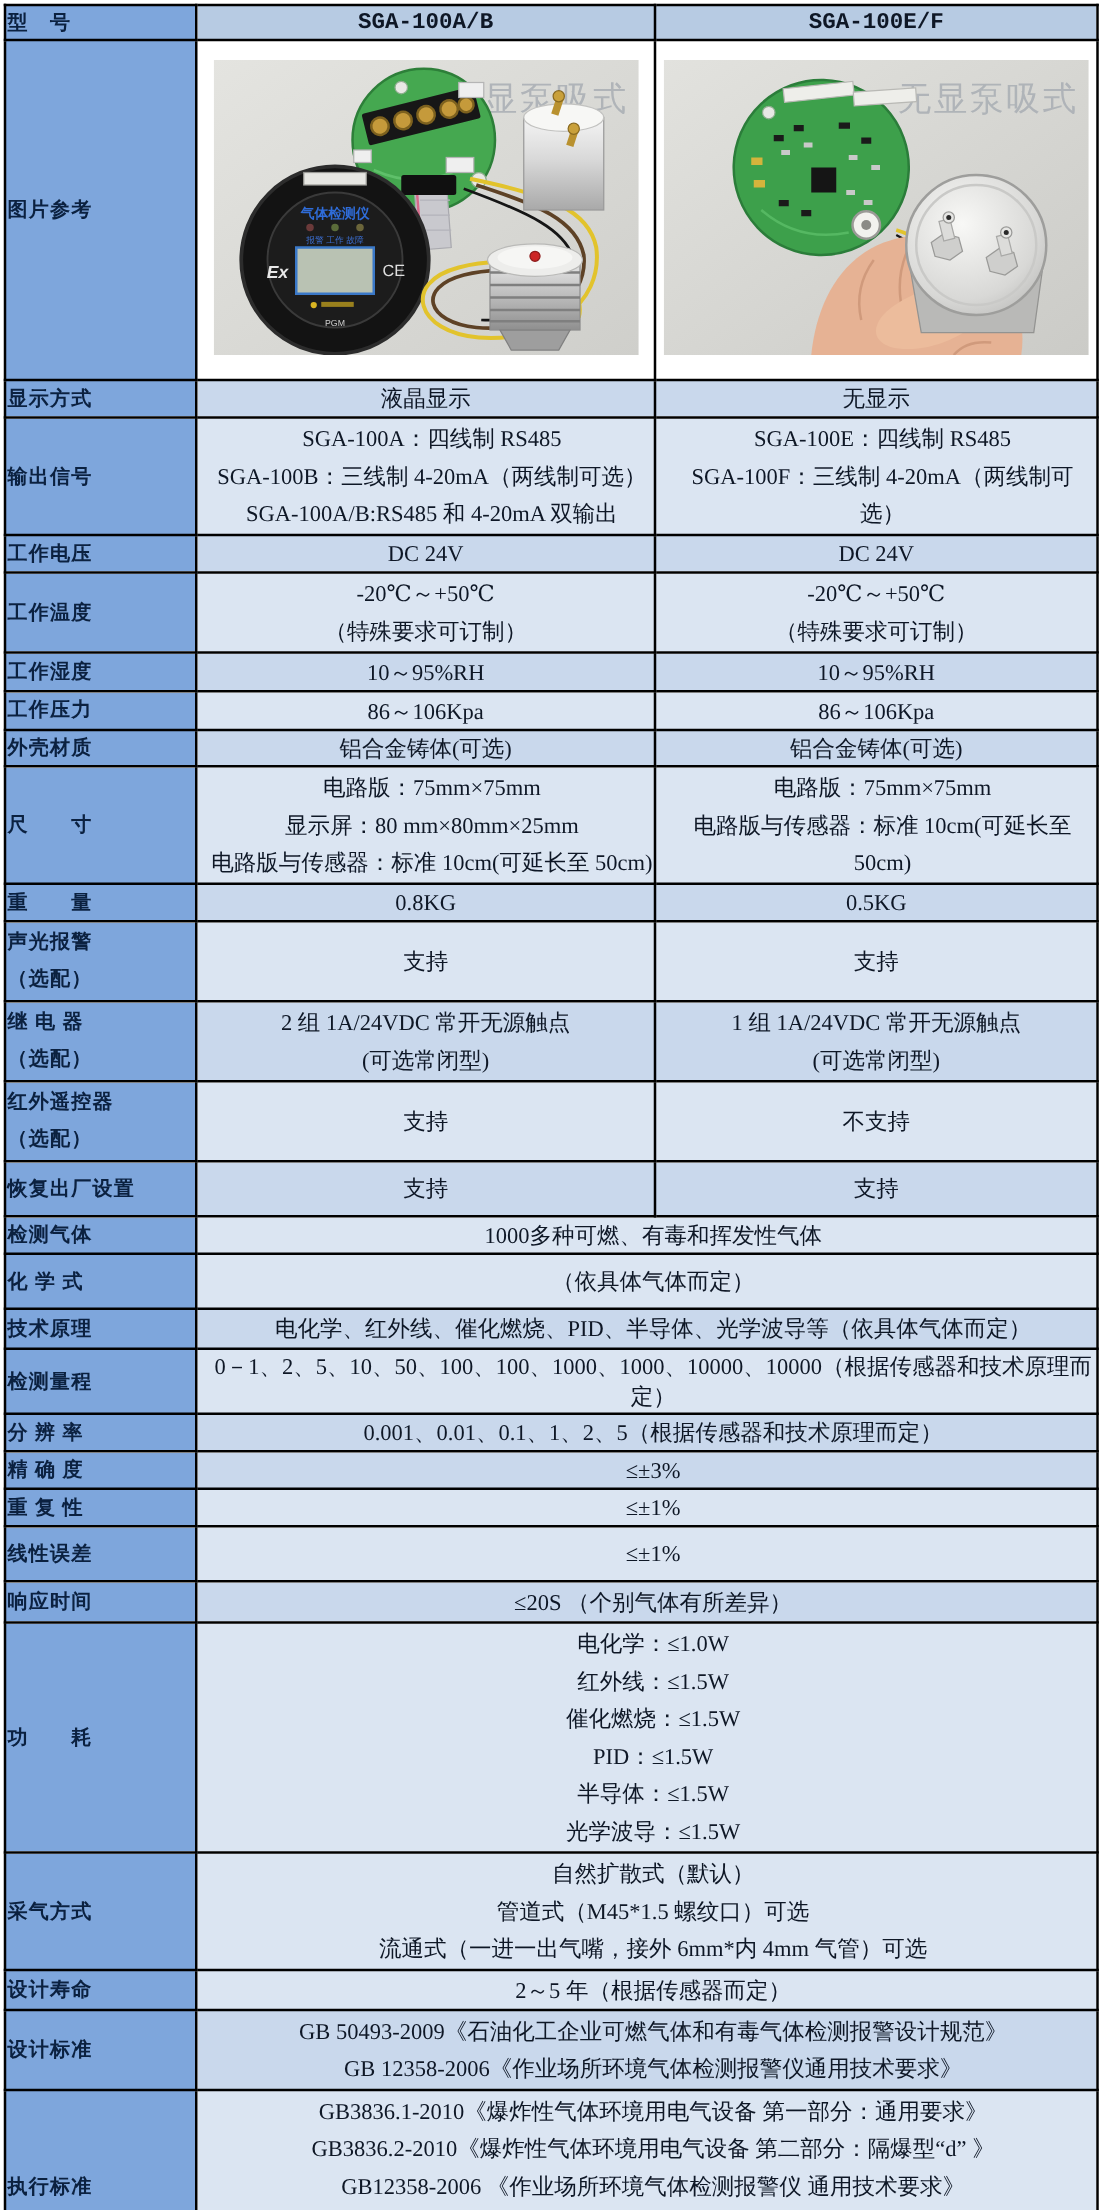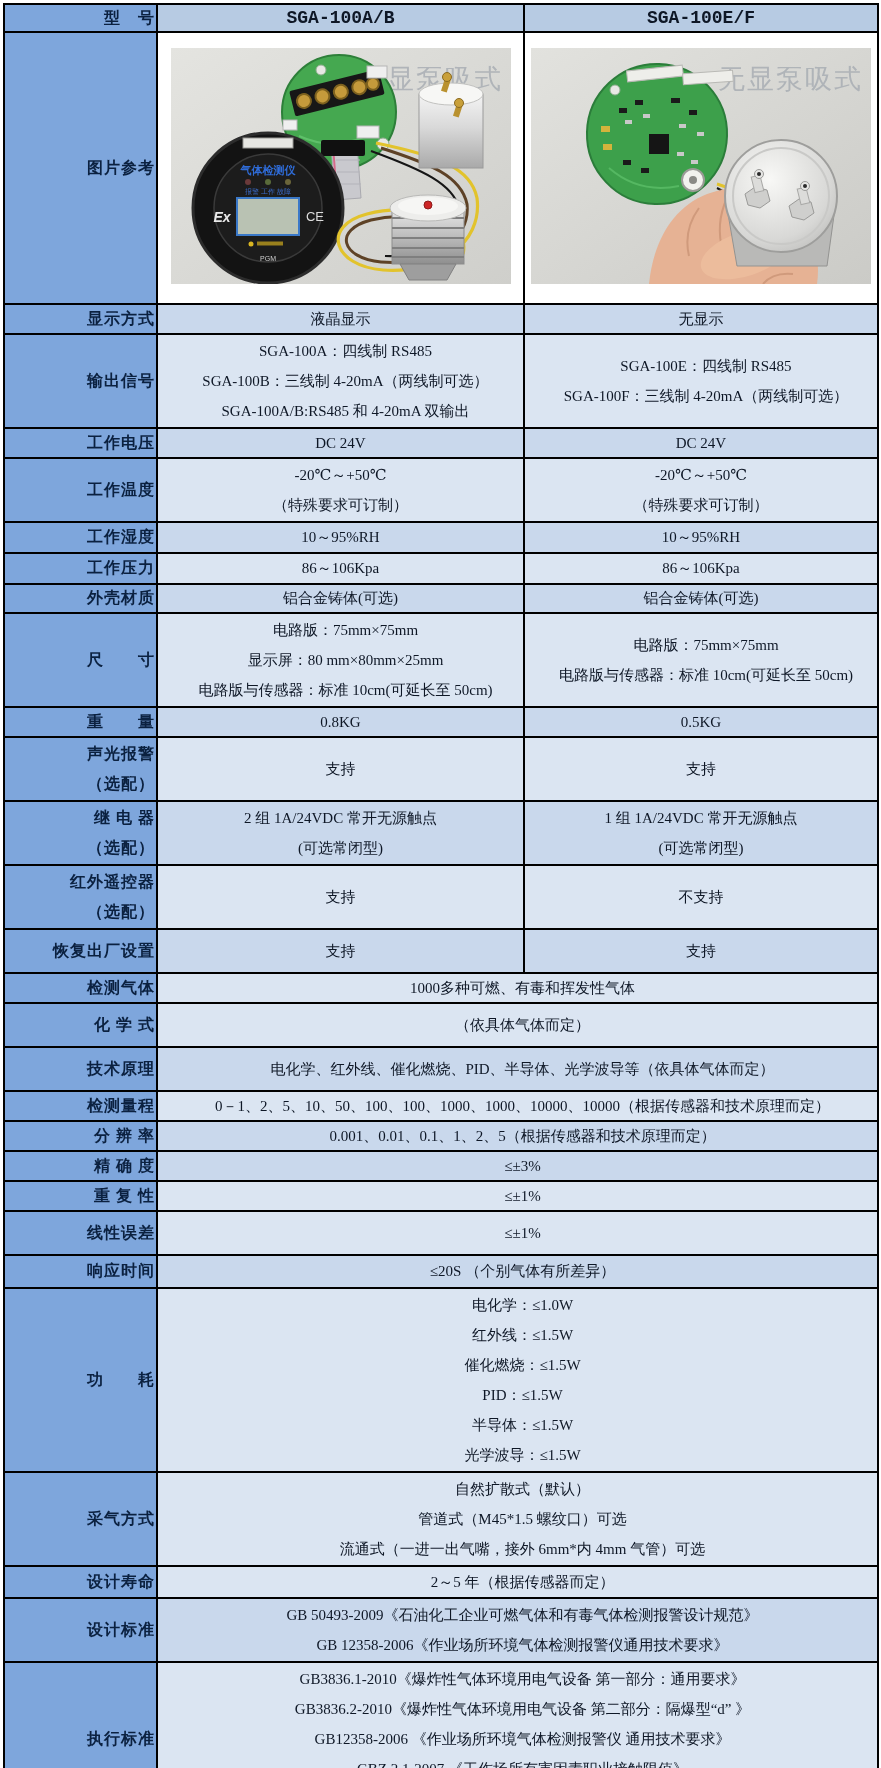--- a/index.html
+++ b/index.html
@@ -7,7 +7,7 @@
   .sheet{width:875px;padding:3px 0 10px 3px;}
   table.spec{border-collapse:collapse;width:874px;table-layout:fixed;}
   table.spec td{border:2px solid #000;vertical-align:middle;overflow:hidden;}
-  .lbl{background:#7ea6dc;font-weight:bold;text-align:right;font-size:16px;color:#0b2140;letter-spacing:1px;}
+  .lbl{background:#7ea6dc;font-weight:bold;text-align:left;font-size:16px;color:#0b2140;letter-spacing:1px;}
   .hdr{background:#b7cbe3;font-weight:bold;text-align:center;font-size:18px;font-family:"Liberation Mono","DejaVu Sans Mono",monospace;}
   .val{font-size:15px;}
   .light{background:#dbe5f2;}

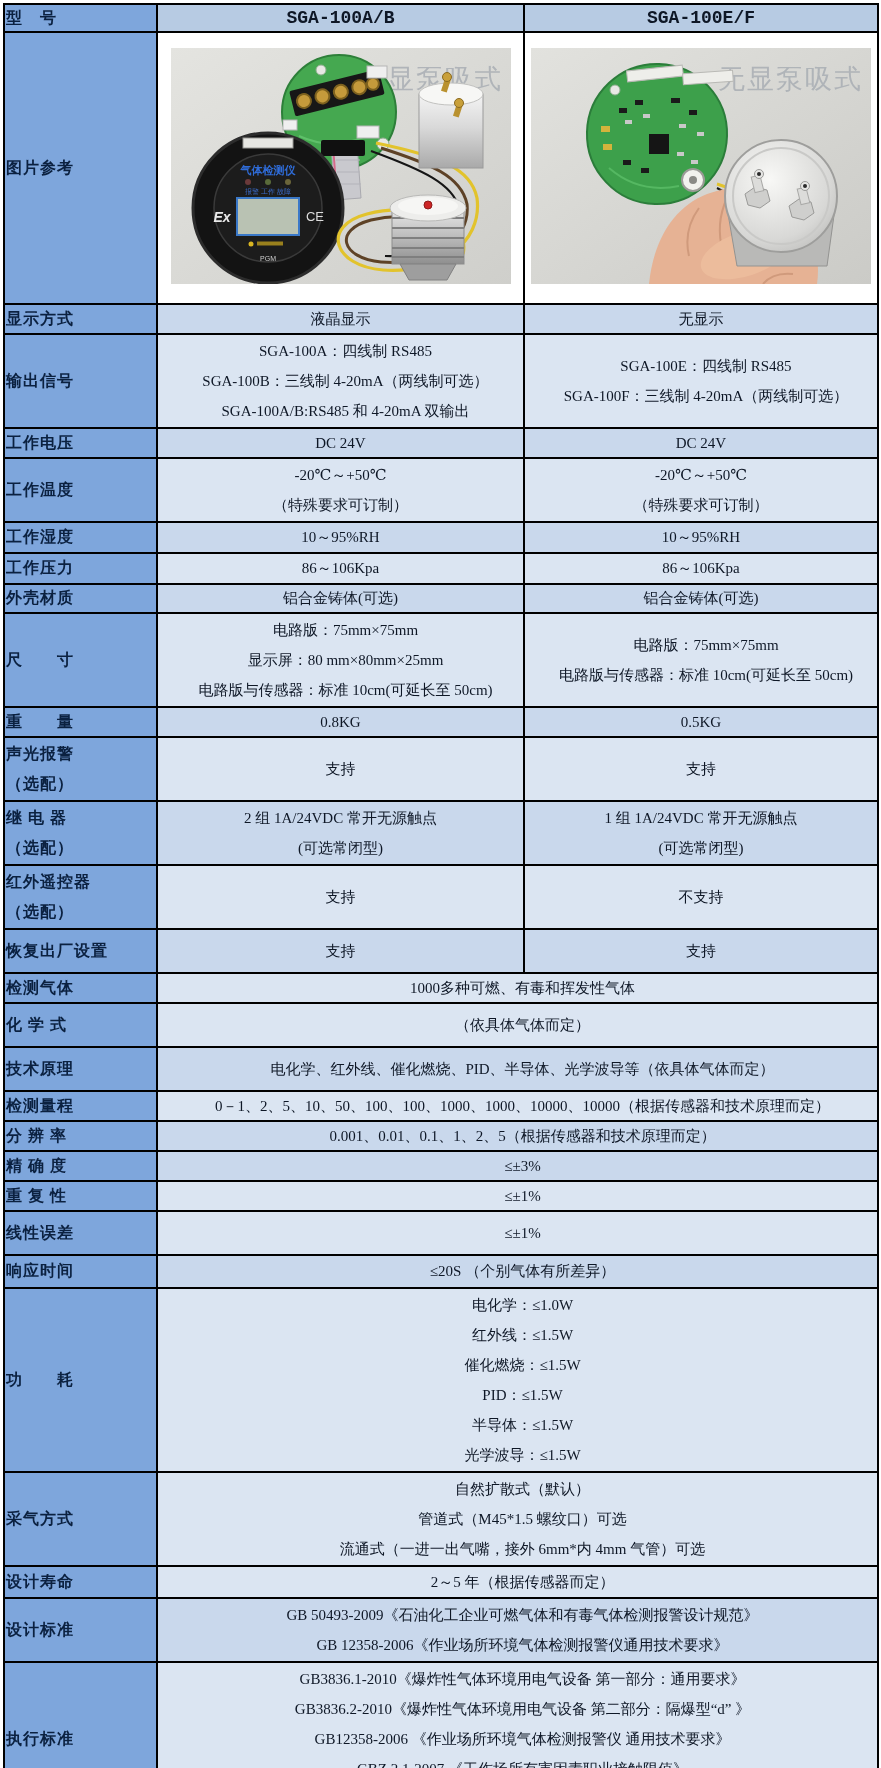--- a/index.html
+++ b/index.html
@@ -9,7 +9,7 @@
   table.spec td{border:2px solid #000;vertical-align:middle;overflow:hidden;}
   .lbl{background:#7ea6dc;font-weight:bold;text-align:left;font-size:16px;color:#0b2140;letter-spacing:1px;}
   .hdr{background:#b7cbe3;font-weight:bold;text-align:center;font-size:18px;font-family:"Liberation Mono","DejaVu Sans Mono",monospace;}
-  .val{font-size:15px;}
+  .val{font-size:18px;}
   .light{background:#dbe5f2;}
   .dark{background:#c9d8ec;}
   .c{text-align:center;}

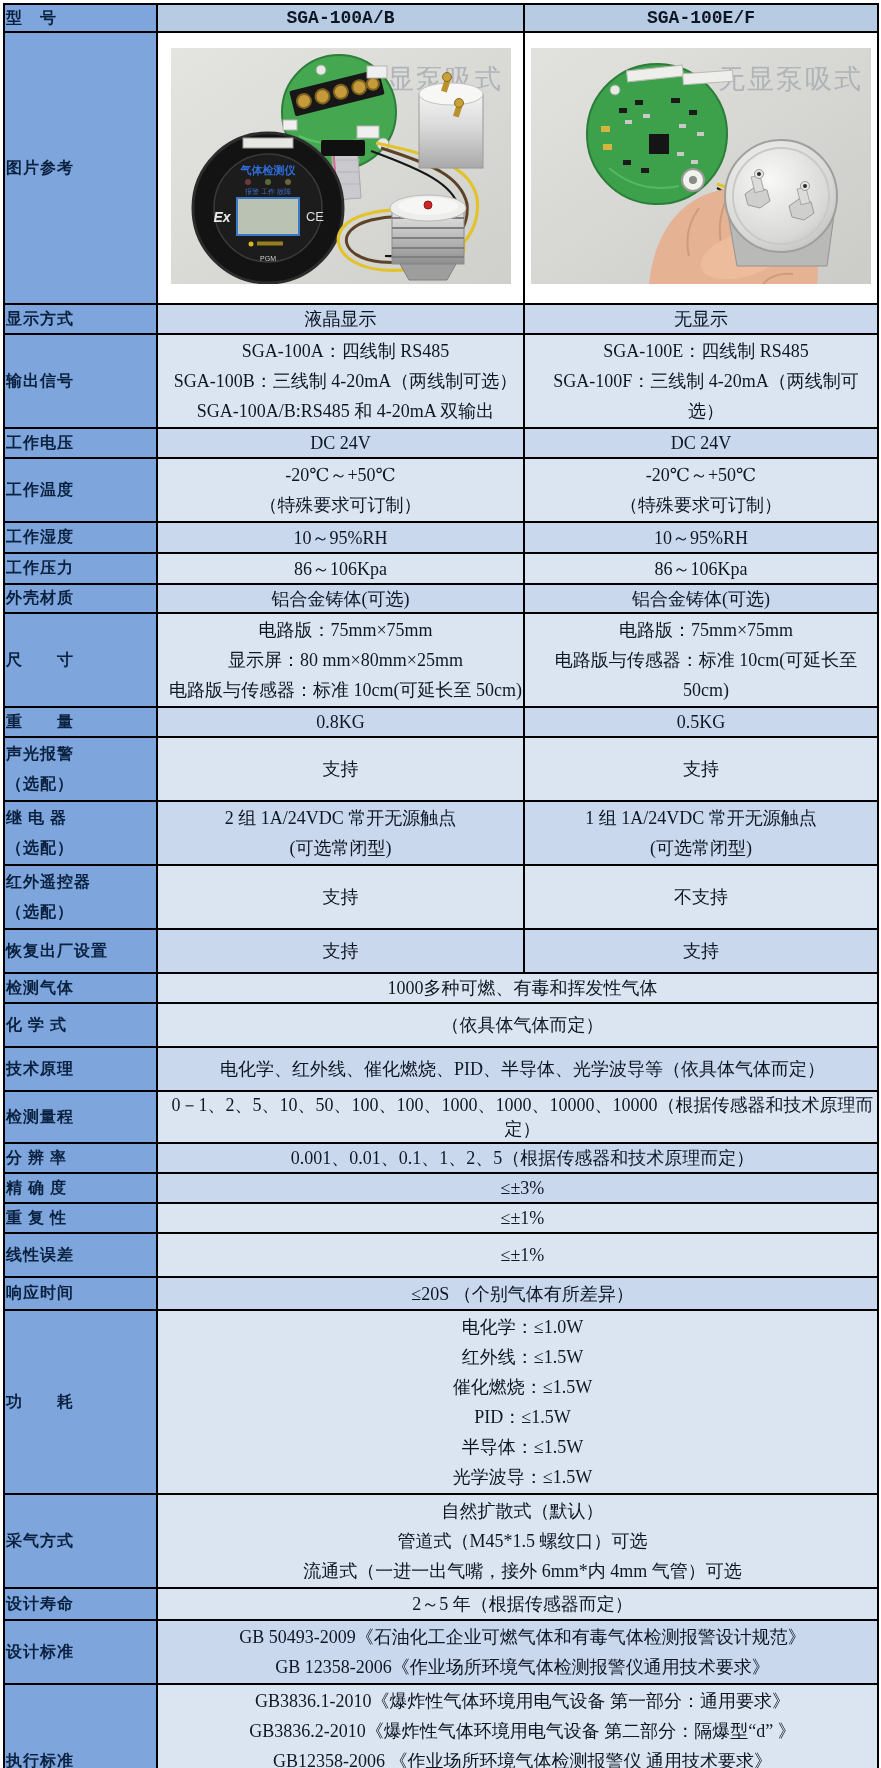--- a/index.html
+++ b/index.html
@@ -330,7 +330,7 @@
   <td class="val light lft" colspan="2">（依具体气体而定）</td>
 </tr>
 
-<tr style="height:44px">
+<tr style="height:32px">
   <td class="lbl">技术原理</td>
   <td class="val dark lft" colspan="2">电化学、红外线、催化燃烧、PID、半导体、光学波导等（依具体气体而定）</td>
 </tr>

